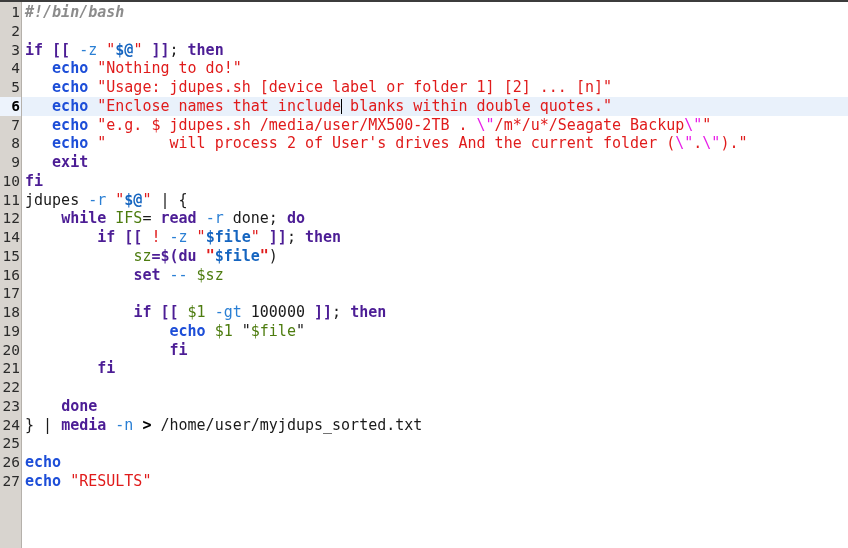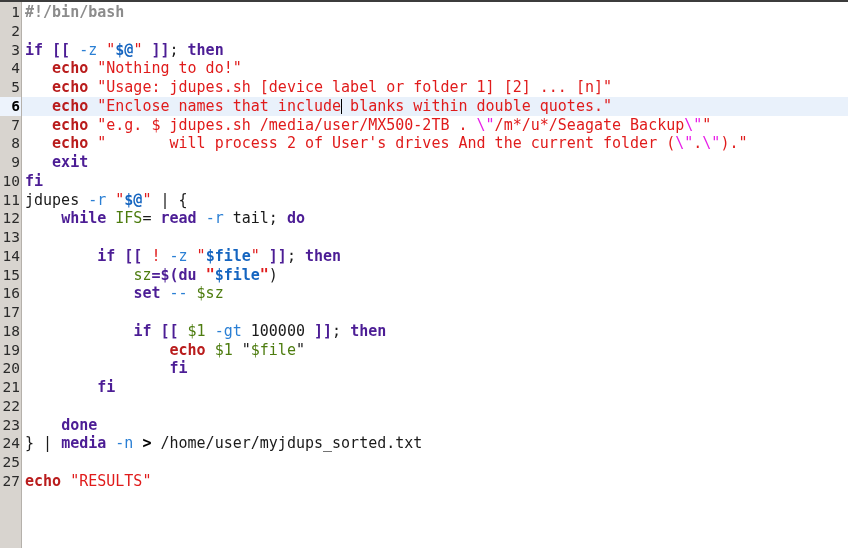--- a/index.html
+++ b/index.html
@@ -99,7 +99,7 @@
   .t-var     { color: #4d7c0f; }
   .t-varb    { color: #1565c0; font-weight: bold; }
   .t-opt     { color: #2a7fd4; }
-  .t-comment { color: #8c8c8c; font-weight: bold; }
+  .t-comment { color: #8c8c8c; font-weight: bold; font-style: italic; }
   .t-esc     { color: #e81ee8; }
   .t-op      { color: #000000; font-weight: bold; }
   .t-bang    { color: #e01b1b; }

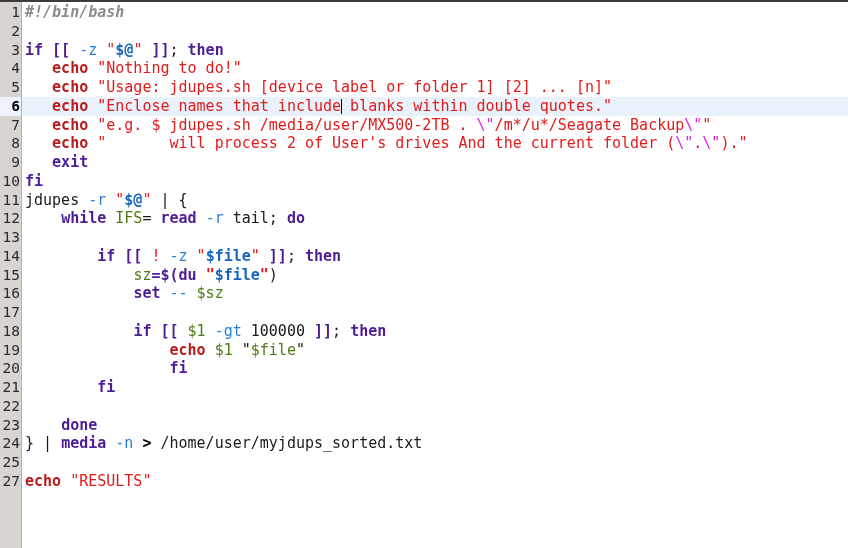--- a/index.html
+++ b/index.html
@@ -93,7 +93,7 @@
   
   .t-plain   { color: #1a1a1a; }
   .t-kw      { color: #4c1d95; font-weight: bold; }
-  .t-cmd     { color: #b91c1c; font-weight: bold; }
+  .t-cmd     { color: #1d4ed8; font-weight: bold; }
   .t-str     { color: #e01b1b; }
   .t-strb    { color: #e01b1b; font-weight: bold; }
   .t-var     { color: #4d7c0f; }

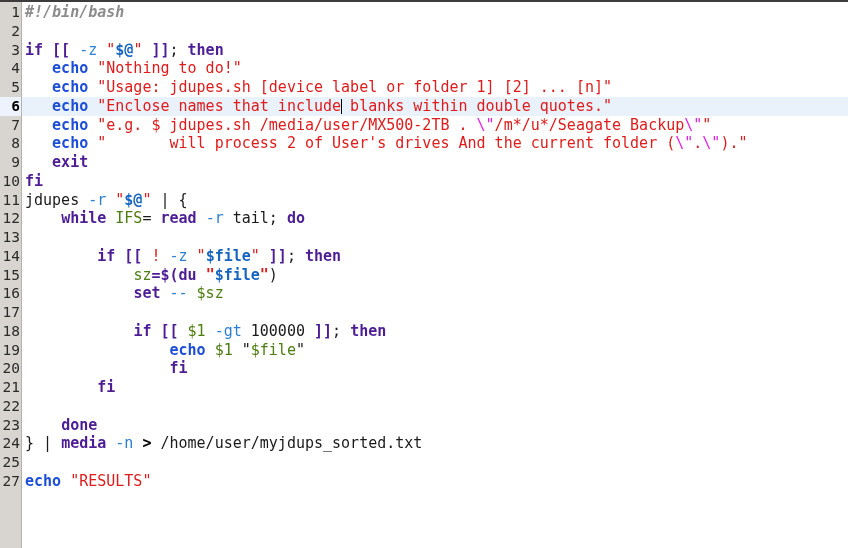--- a/index.html
+++ b/index.html
@@ -131,7 +131,7 @@
       <div class="line"><span class="num">9</span><span class="code"><span class="t-plain">   </span><span class="t-kw">exit</span></span></div>
       <div class="line"><span class="num">10</span><span class="code"><span class="t-kw">fi</span></span></div>
       <div class="line"><span class="num">11</span><span class="code"><span class="t-plain">jdupes </span><span class="t-opt">-r</span><span class="t-plain"> </span><span class="t-str">"</span><span class="t-varb">$@</span><span class="t-str">"</span><span class="t-plain"> | {</span></span></div>
-      <div class="line"><span class="num">12</span><span class="code"><span class="t-plain">    </span><span class="t-kw">while</span><span class="t-plain"> </span><span class="t-var">IFS</span><span class="t-plain">= </span><span class="t-kw">read</span><span class="t-plain"> </span><span class="t-opt">-r</span><span class="t-plain"> tail; </span><span class="t-kw">do</span></span></div>
+      <div class="line"><span class="num">12</span><span class="code"><span class="t-plain">    </span><span class="t-kw">while</span><span class="t-plain"> </span><span class="t-var">IFS</span><span class="t-plain">= </span><span class="t-kw">read</span><span class="t-plain"> </span><span class="t-opt">-r</span><span class="t-plain"> done; </span><span class="t-kw">do</span></span></div>
       <div class="line"><span class="num">13</span><span class="code">&nbsp;</span></div>
       <div class="line"><span class="num">14</span><span class="code"><span class="t-plain">        </span><span class="t-kw">if</span><span class="t-plain"> </span><span class="t-kw">[[</span><span class="t-plain"> </span><span class="t-bang">!</span><span class="t-plain"> </span><span class="t-opt">-z</span><span class="t-plain"> </span><span class="t-str">"</span><span class="t-varb">$file</span><span class="t-str">"</span><span class="t-plain"> </span><span class="t-kw">]]</span><span class="t-plain">; </span><span class="t-kw">then</span></span></div>
       <div class="line"><span class="num">15</span><span class="code"><span class="t-plain">            </span><span class="t-var">sz</span><span class="t-kw">=$(du</span><span class="t-plain"> </span><span class="t-strb">"</span><span class="t-varb">$file</span><span class="t-strb">"</span><span class="t-plain">)</span></span></div>

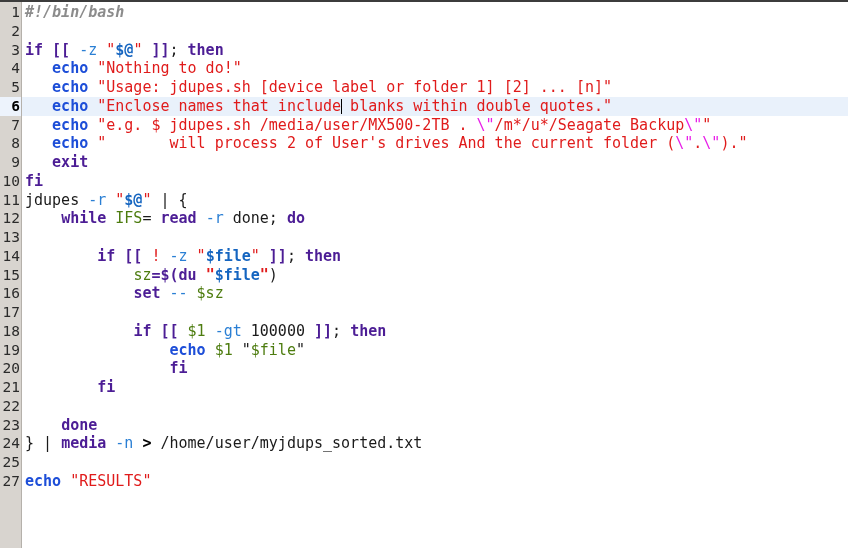--- a/index.html
+++ b/index.html
@@ -132,7 +132,6 @@
       <div class="line"><span class="num">10</span><span class="code"><span class="t-kw">fi</span></span></div>
       <div class="line"><span class="num">11</span><span class="code"><span class="t-plain">jdupes </span><span class="t-opt">-r</span><span class="t-plain"> </span><span class="t-str">"</span><span class="t-varb">$@</span><span class="t-str">"</span><span class="t-plain"> | {</span></span></div>
       <div class="line"><span class="num">12</span><span class="code"><span class="t-plain">    </span><span class="t-kw">while</span><span class="t-plain"> </span><span class="t-var">IFS</span><span class="t-plain">= </span><span class="t-kw">read</span><span class="t-plain"> </span><span class="t-opt">-r</span><span class="t-plain"> done; </span><span class="t-kw">do</span></span></div>
-      <div class="line"><span class="num">13</span><span class="code">&nbsp;</span></div>
       <div class="line"><span class="num">14</span><span class="code"><span class="t-plain">        </span><span class="t-kw">if</span><span class="t-plain"> </span><span class="t-kw">[[</span><span class="t-plain"> </span><span class="t-bang">!</span><span class="t-plain"> </span><span class="t-opt">-z</span><span class="t-plain"> </span><span class="t-str">"</span><span class="t-varb">$file</span><span class="t-str">"</span><span class="t-plain"> </span><span class="t-kw">]]</span><span class="t-plain">; </span><span class="t-kw">then</span></span></div>
       <div class="line"><span class="num">15</span><span class="code"><span class="t-plain">            </span><span class="t-var">sz</span><span class="t-kw">=$(du</span><span class="t-plain"> </span><span class="t-strb">"</span><span class="t-varb">$file</span><span class="t-strb">"</span><span class="t-plain">)</span></span></div>
       <div class="line"><span class="num">16</span><span class="code"><span class="t-plain">            </span><span class="t-kw">set</span><span class="t-plain"> </span><span class="t-opt">--</span><span class="t-plain"> </span><span class="t-var">$sz</span></span></div>

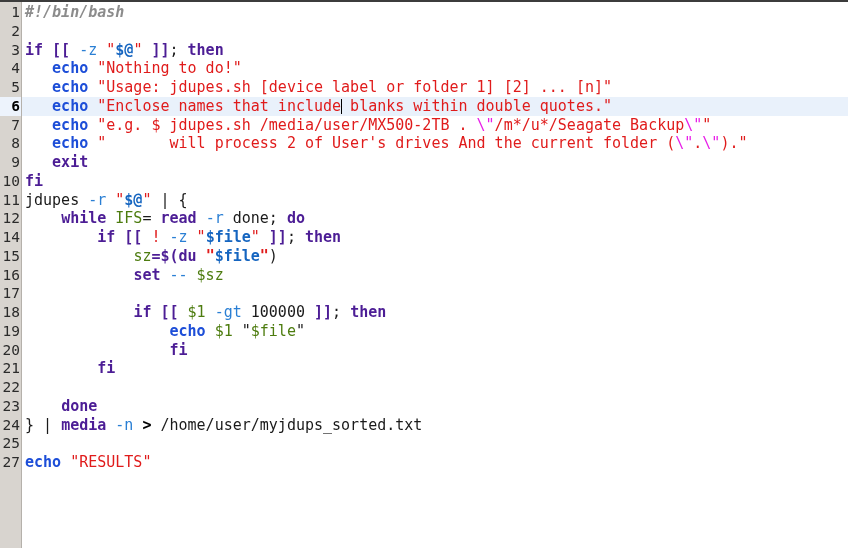--- a/index.html
+++ b/index.html
@@ -144,6 +144,7 @@
       <div class="line"><span class="num">23</span><span class="code"><span class="t-plain">    </span><span class="t-kw">done</span></span></div>
       <div class="line"><span class="num">24</span><span class="code"><span class="t-plain">} | </span><span class="t-kw">media</span><span class="t-plain"> </span><span class="t-opt">-n</span><span class="t-plain"> </span><span class="t-op">&gt;</span><span class="t-plain"> /home/user/myjdups_sorted.txt</span></span></div>
       <div class="line"><span class="num">25</span><span class="code">&nbsp;</span></div>
+      <div class="line"><span class="num">26</span><span class="code"><span class="t-cmd">echo</span></span></div>
       <div class="line"><span class="num">27</span><span class="code"><span class="t-cmd">echo</span><span class="t-plain"> </span><span class="t-str">"RESULTS"</span></span></div>
     </div>
 </div>

